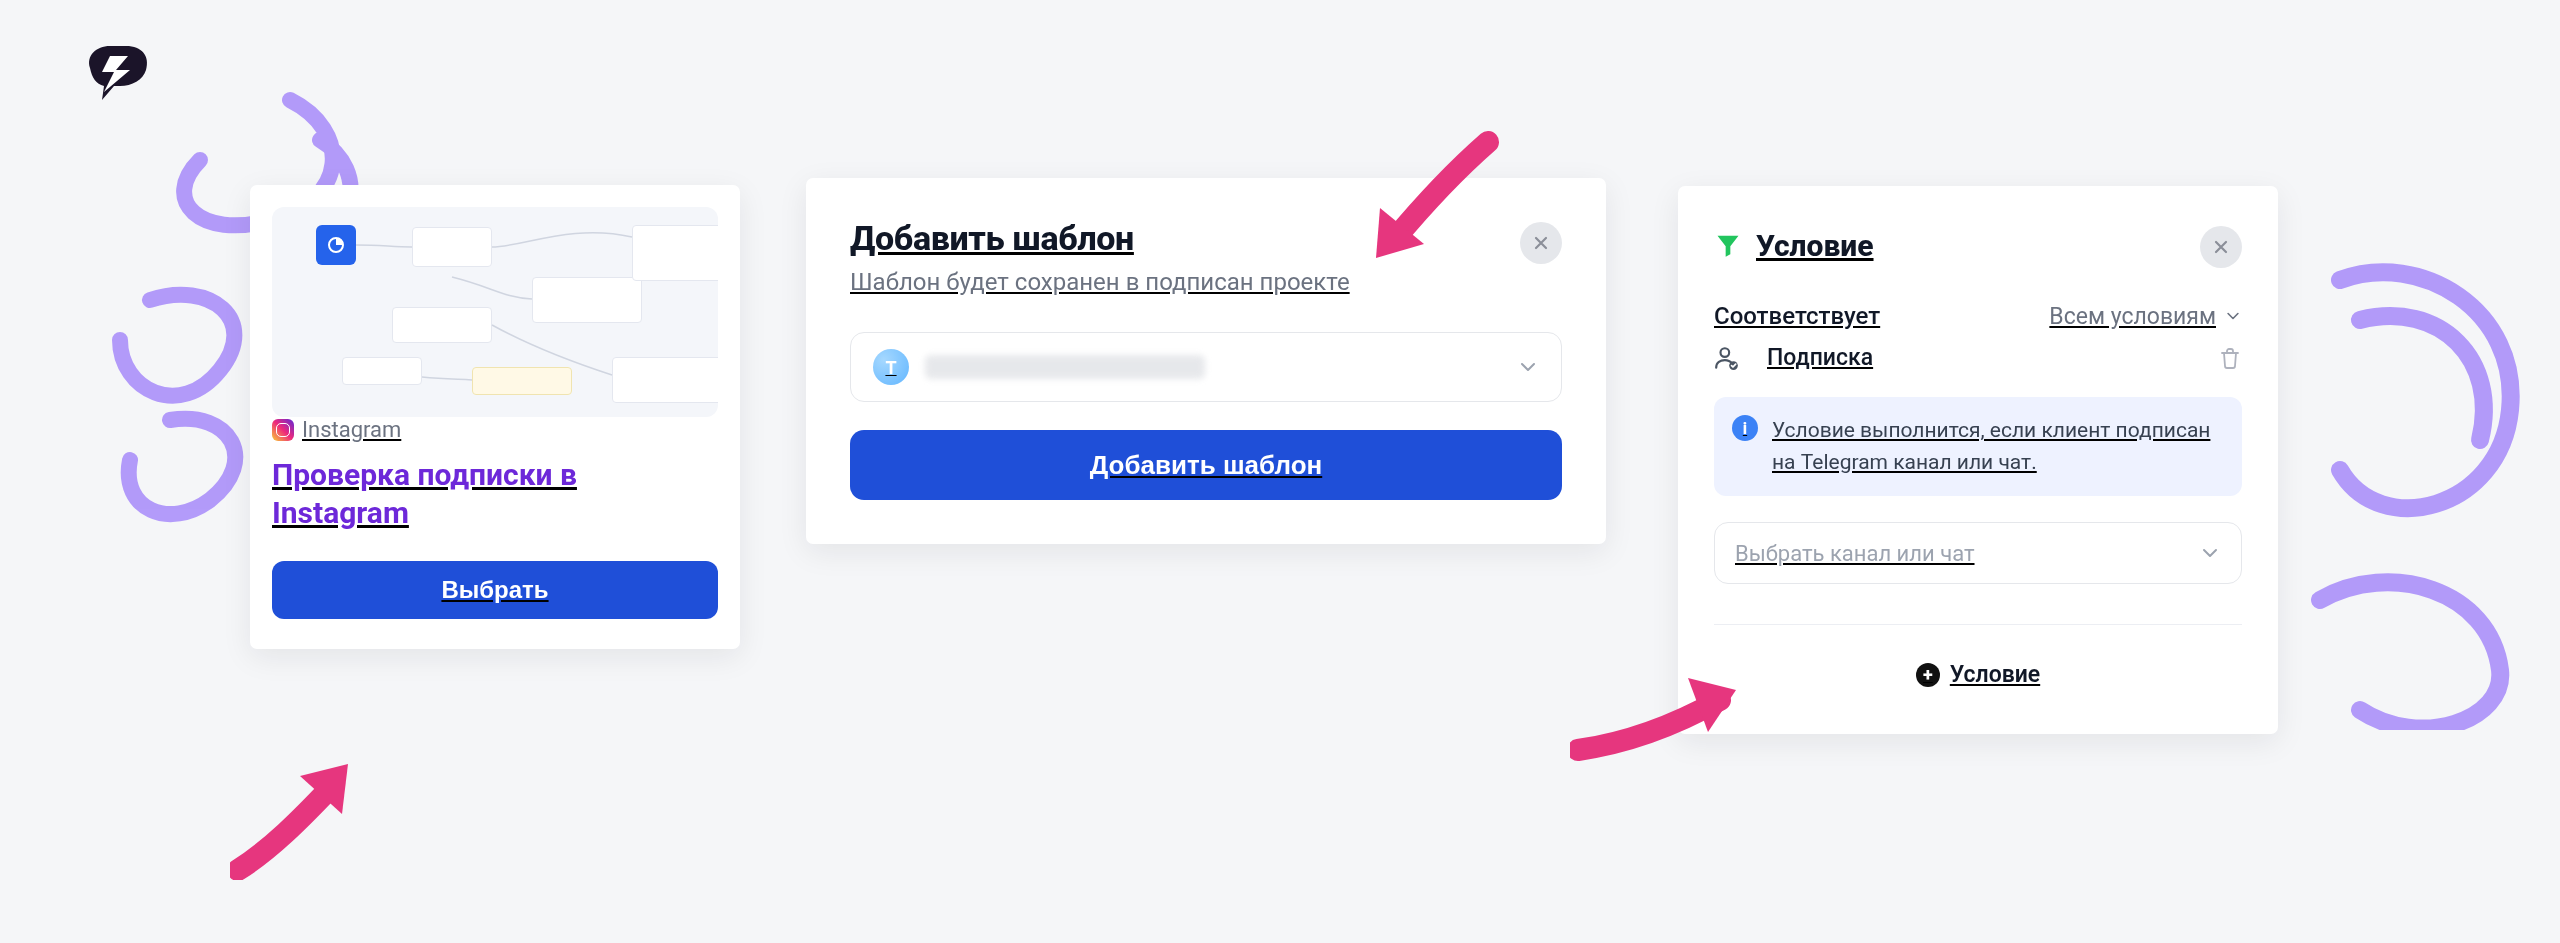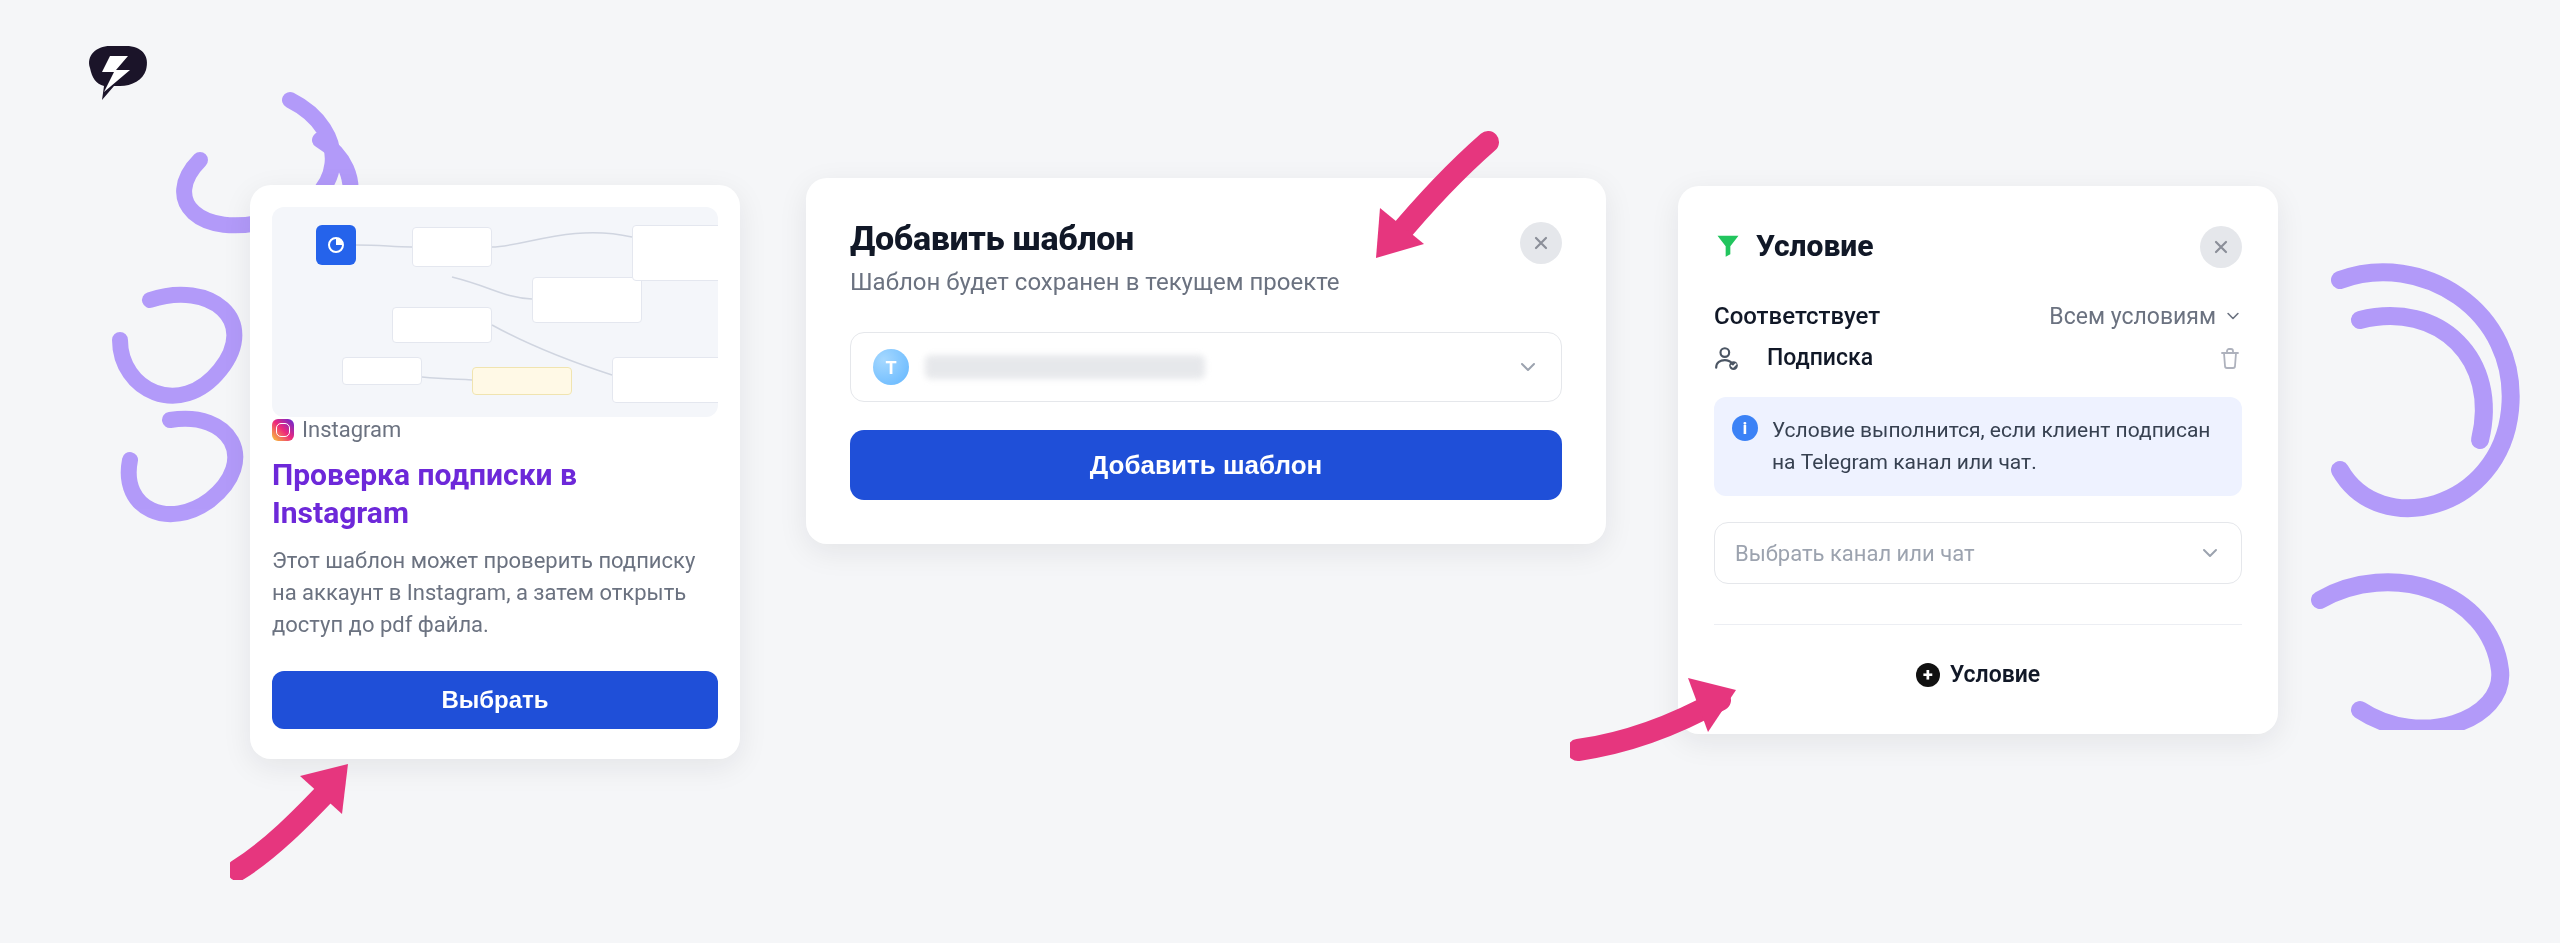--- a/index.html
+++ b/index.html
@@ -38,8 +38,9 @@
   .card {
     position: absolute;
     background: #ffffff;
-    border-radius: 21px;
+    border-radius: 7px;
     box-shadow: 0 8px 30px rgba(20, 20, 43, 0.08);
+    text-decoration: underline;
   }
 
   

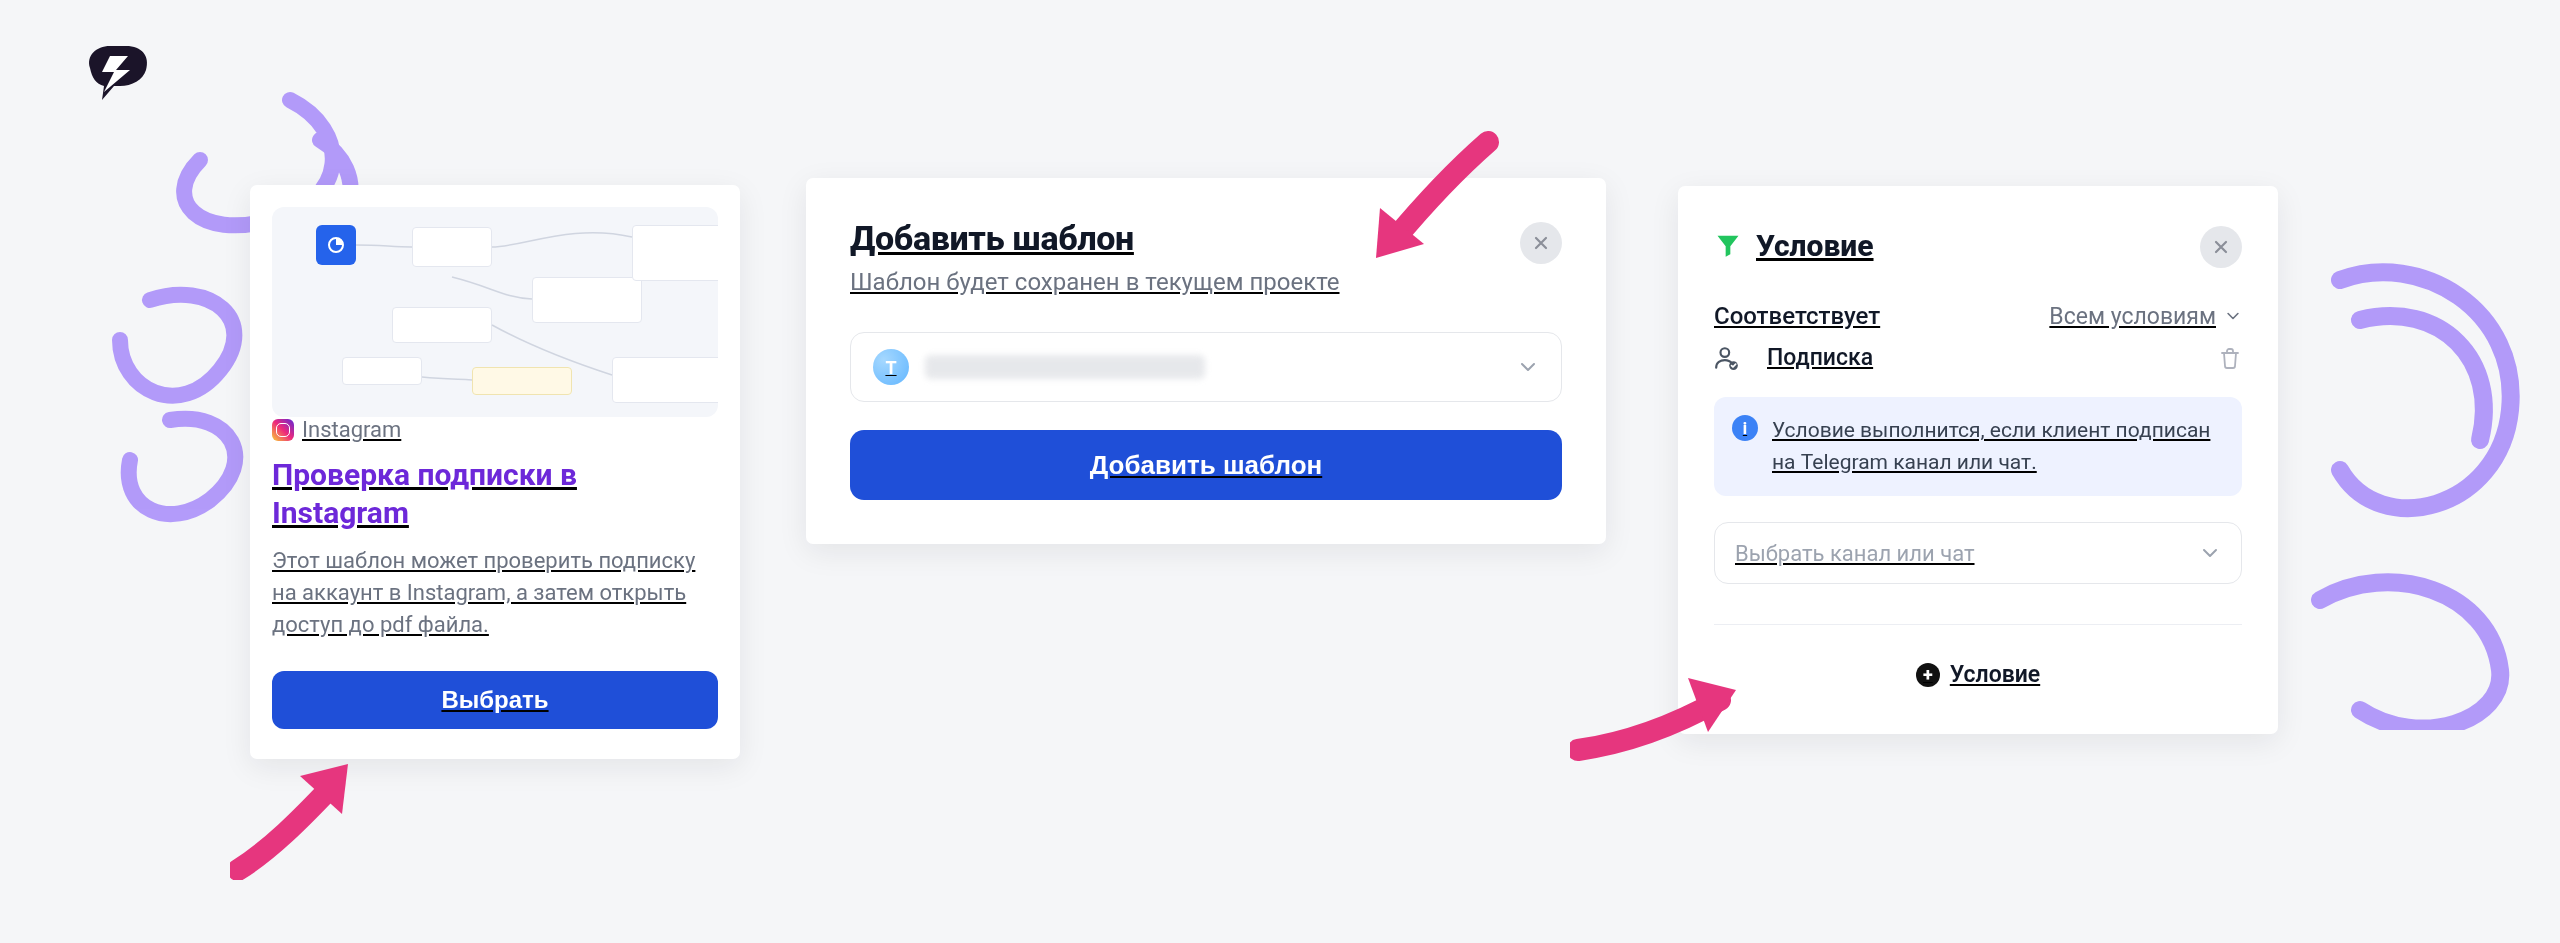--- a/index.html
+++ b/index.html
@@ -245,7 +245,7 @@
   <div class="modal-header">
     <div>
       <div class="modal-title">Добавить шаблон</div>
-      <div class="modal-sub">Шаблон будет сохранен в текущем проекте</div>
+      <div class="modal-sub">Шаблон будет сохранен в подписан проекте</div>
     </div>
     <div class="close-btn">
       <svg width="16" height="16" viewBox="0 0 16 16">

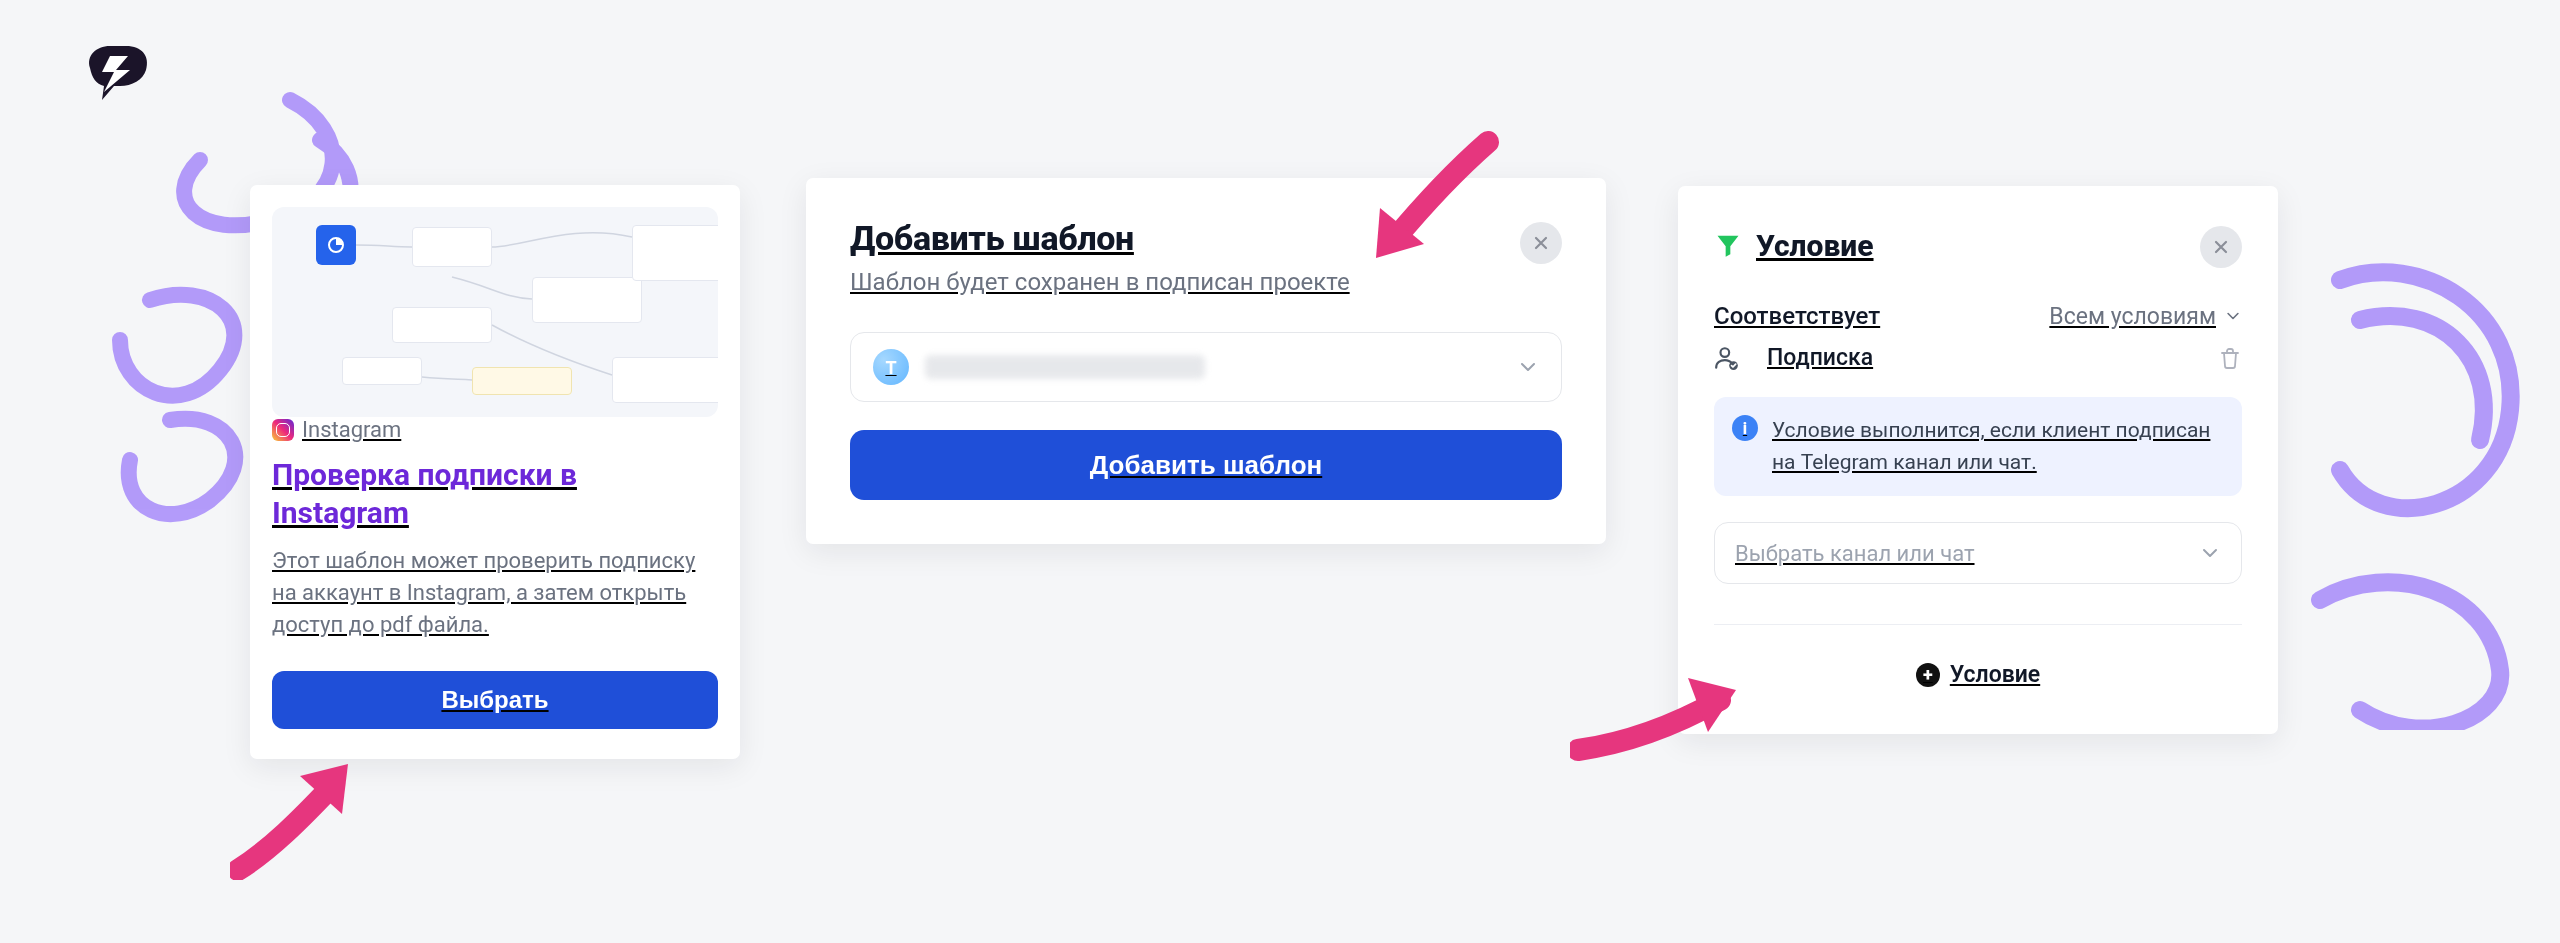--- a/index.html
+++ b/index.html
@@ -234,7 +234,6 @@
   </div>
 
   <div class="template-title">Проверка подписки в Instagram</div>
-  <div class="template-desc">Этот шаблон может проверить подписку на аккаунт в Instagram, а затем открыть доступ до pdf файла.</div>
 
   <button class="btn-primary">
     <span>Выбрать</span>

